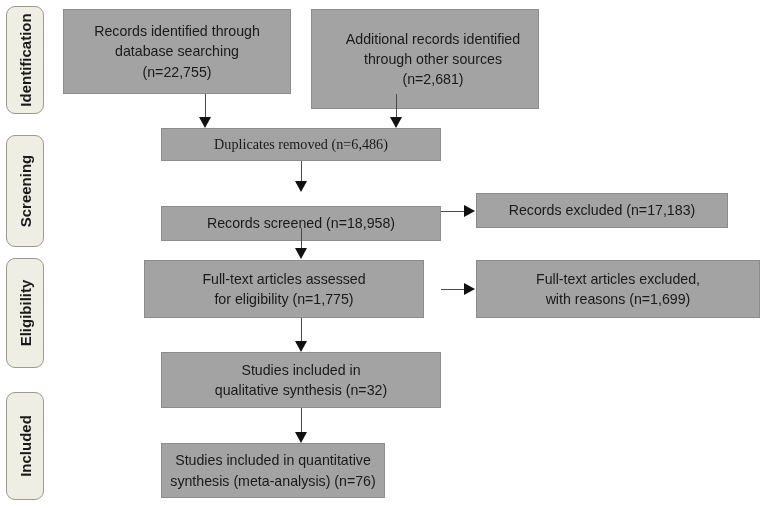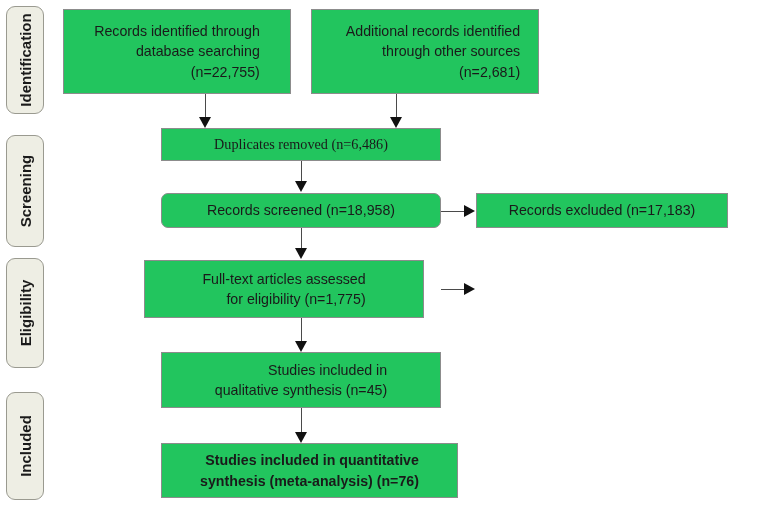--- a/index.html
+++ b/index.html
@@ -41,13 +41,13 @@
   
   .flow-box {
     position: absolute;
-    background: #22c55e;
+    background: #a3a3a3;
     border: 1px solid #8c8c8c;
     box-sizing: border-box;
     display: flex;
     align-items: center;
     justify-content: center;
-    text-align: right;
+    text-align: center;
     padding: 2px 6px;
   }
   .flow-box .box-text {

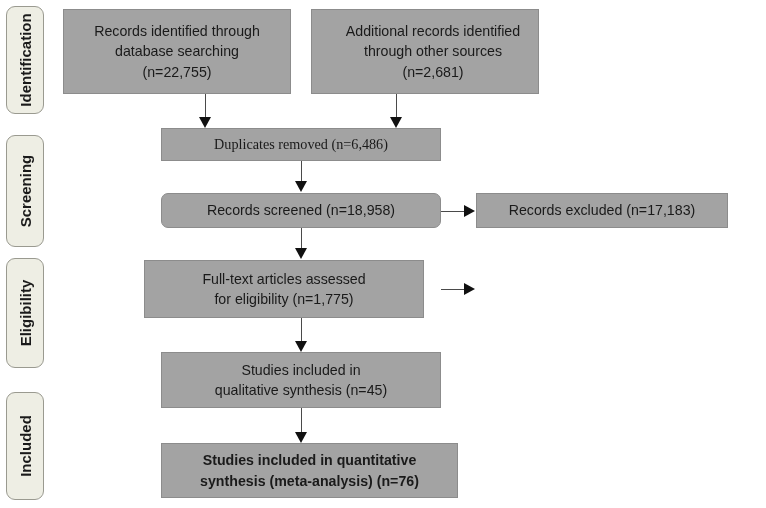--- a/index.html
+++ b/index.html
@@ -112,7 +112,7 @@
 (n=22,755)</span>
   </div>
 
-  <div class="flow-box" style="left:311px; top:9px; width:228px; height:85px;padding-left:22px;">
+  <div class="flow-box" style="left:311px; top:9px; width:228px; height:100px;padding-left:22px;">
     <span class="box-text">Additional records identified
 through other sources
 (n=2,681)</span>

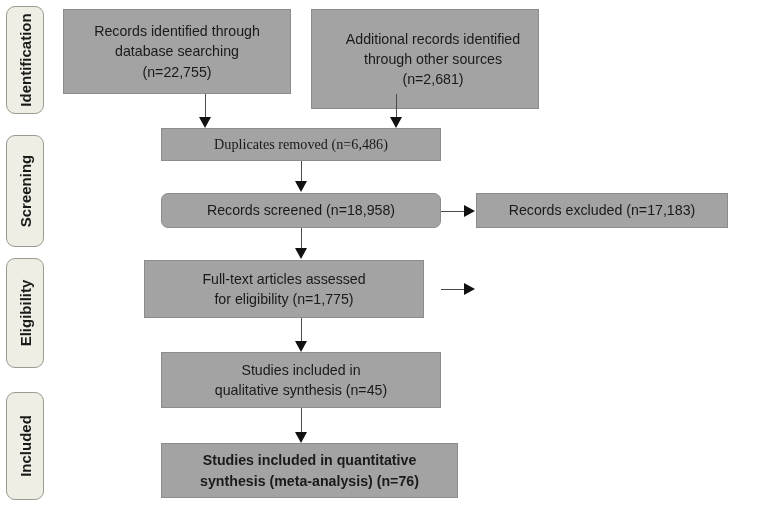--- a/index.html
+++ b/index.html
@@ -131,7 +131,7 @@
   <div class="v-line" style="left:301px; top:161px; height:21px;"></div>
   <div class="arrow-down" style="left:295px; top:181px;"></div>
 
-  <div class="flow-box" style="left:161px; top:193px; width:280px; height:35px;border-radius:7px;">
+  <div class="flow-box" style="left:161px; top:206px; width:280px; height:35px;">
     <span class="box-text">Records screened (n=18,958)</span>
   </div>
 

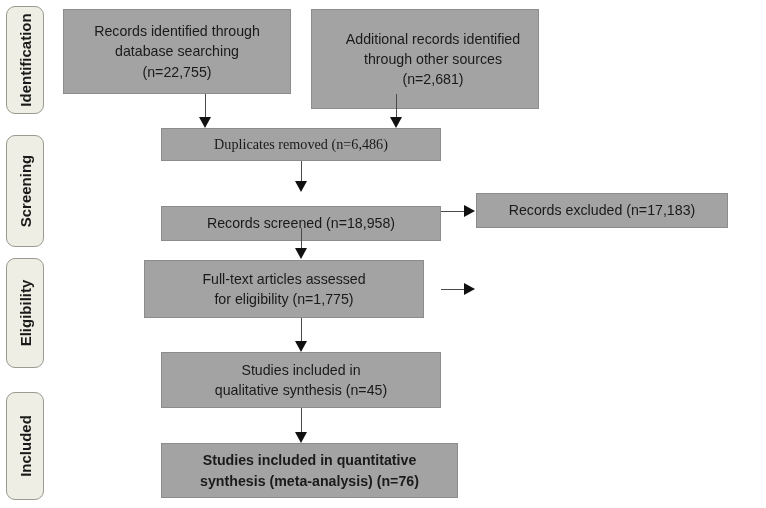--- a/index.html
+++ b/index.html
@@ -153,6 +153,10 @@
   <div class="h-line" style="left:441px; top:289px; width:24px;"></div>
   <div class="arrow-right" style="left:464px; top:283px;"></div>
 
+  <div class="flow-box" style="left:476px; top:260px; width:284px; height:58px;">
+    <span class="box-text">Full-text articles excluded,
+with reasons (n=1,699)</span>
+  </div>
 
   <div class="v-line" style="left:301px; top:318px; height:25px;"></div>
   <div class="arrow-down" style="left:295px; top:341px;"></div>

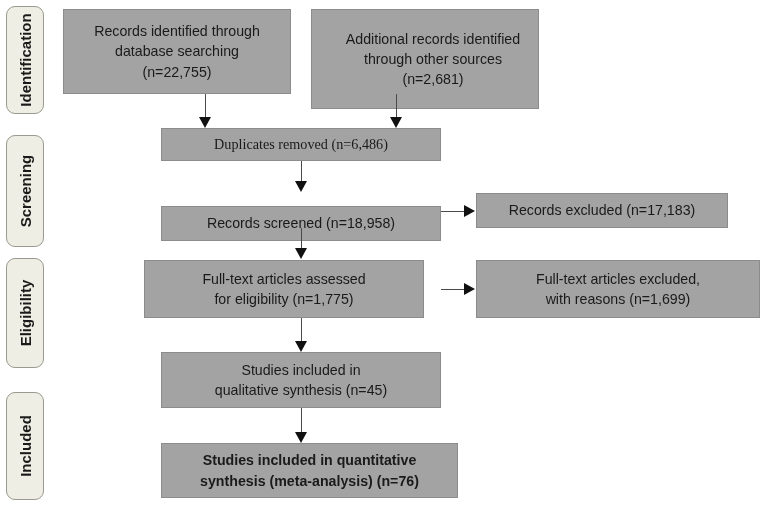--- a/index.html
+++ b/index.html
@@ -163,7 +163,7 @@
 
   <div class="flow-box" style="left:161px; top:352px; width:280px; height:56px;">
     <span class="box-text">Studies included in
-qualitative synthesis (n=45)</span>
+qualitative synthesis (n=32)</span>
   </div>
 
   <div class="v-line" style="left:301px; top:408px; height:27px;"></div>

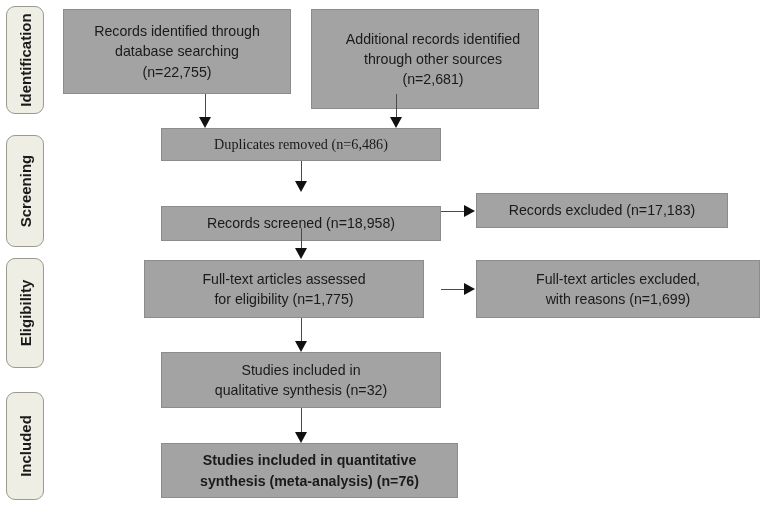--- a/index.html
+++ b/index.html
@@ -169,7 +169,7 @@
   <div class="v-line" style="left:301px; top:408px; height:27px;"></div>
   <div class="arrow-down" style="left:295px; top:432px;"></div>
 
-  <div class="flow-box" style="left:161px; top:443px; width:297px; height:55px;font-weight:bold;">
+  <div class="flow-box" style="left:161px; top:443px; width:224px; height:55px;">
     <span class="box-text">Studies included in quantitative
 synthesis (meta-analysis) (n=76)</span>
   </div>

